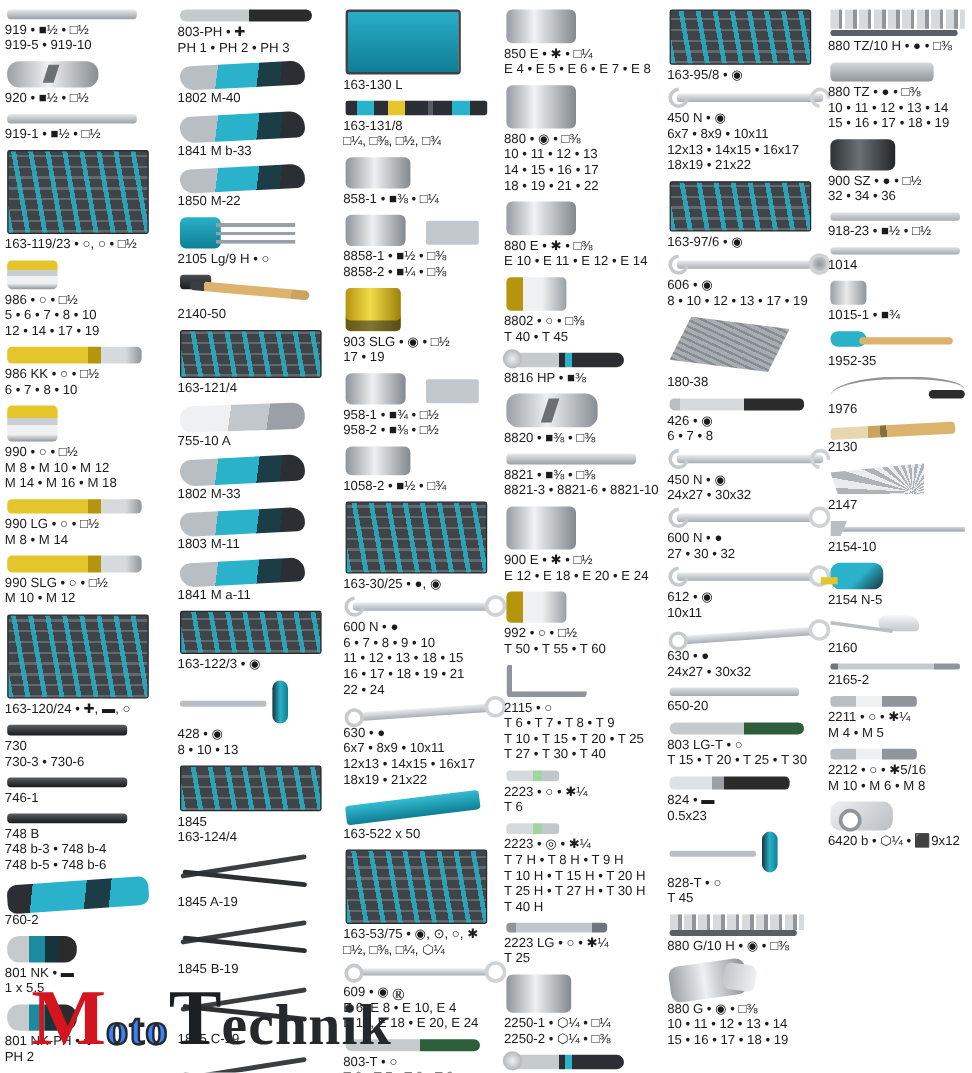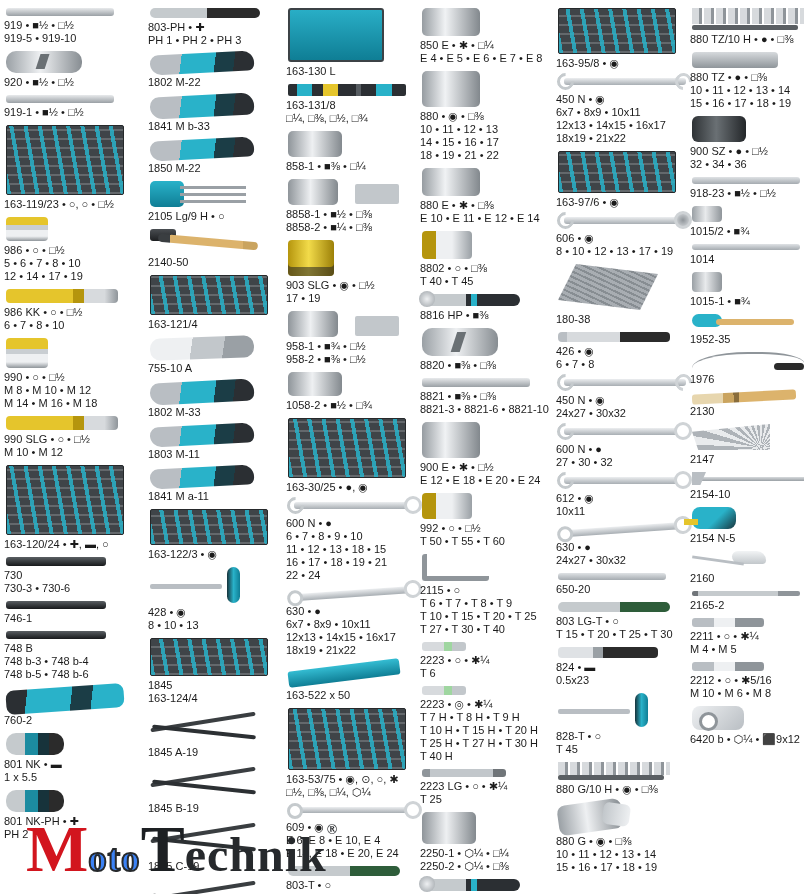--- a/index.html
+++ b/index.html
@@ -195,7 +195,7 @@
         </div>
         <div class="item">
           <div class="pimg pliers" style="height: 20px;"></div>
-          <div class="code">1802 M-22</div>
+          <div class="code">1802 M-40</div>
         </div>
         <div class="item">
           <div class="pimg pliers" style="height: 22px;"></div>

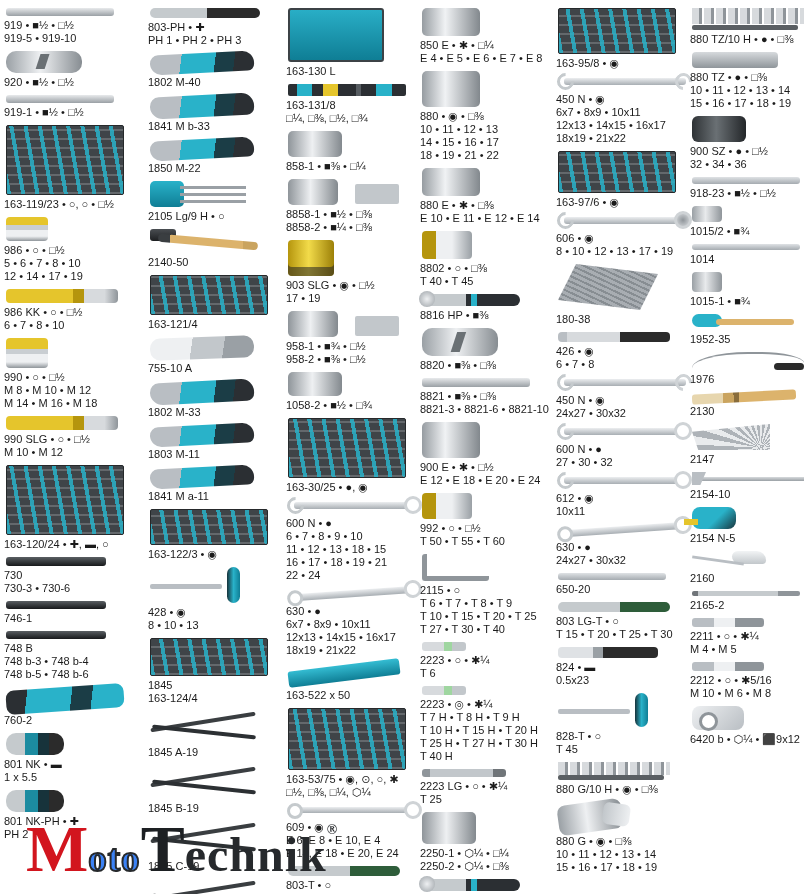--- a/index.html
+++ b/index.html
@@ -517,10 +517,6 @@
           <div class="code">918-23 • ■½ • □½</div>
         </div>
         <div class="item">
-          <div class="pimg small-adapter" style="height: 16px;"></div>
-          <div class="code">1015/2 • ■¾</div>
-        </div>
-        <div class="item">
           <div class="pimg thin-bar" style="height: 6px;"></div>
           <div class="code">1014</div>
         </div>

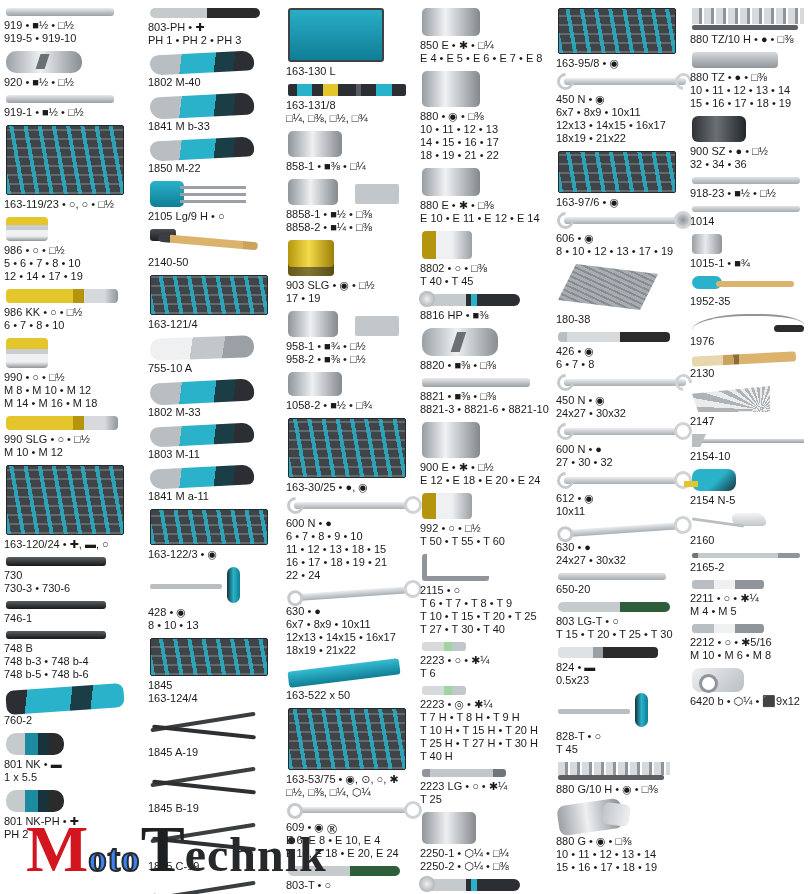--- a/index.html
+++ b/index.html
@@ -149,6 +149,11 @@
           <div class="sizes">M 14 • M 16 • M 18</div>
         </div>
         <div class="item">
+          <div class="pimg long-bit-socket" style="height: 12px;"></div>
+          <div class="code">990 LG • ○ • □½</div>
+          <div class="sizes">M 8 • M 14</div>
+        </div>
+        <div class="item">
           <div class="pimg long-bit-socket" style="height: 14px;"></div>
           <div class="code">990 SLG • ○ • □½</div>
           <div class="sizes">M 10 • M 12</div>

